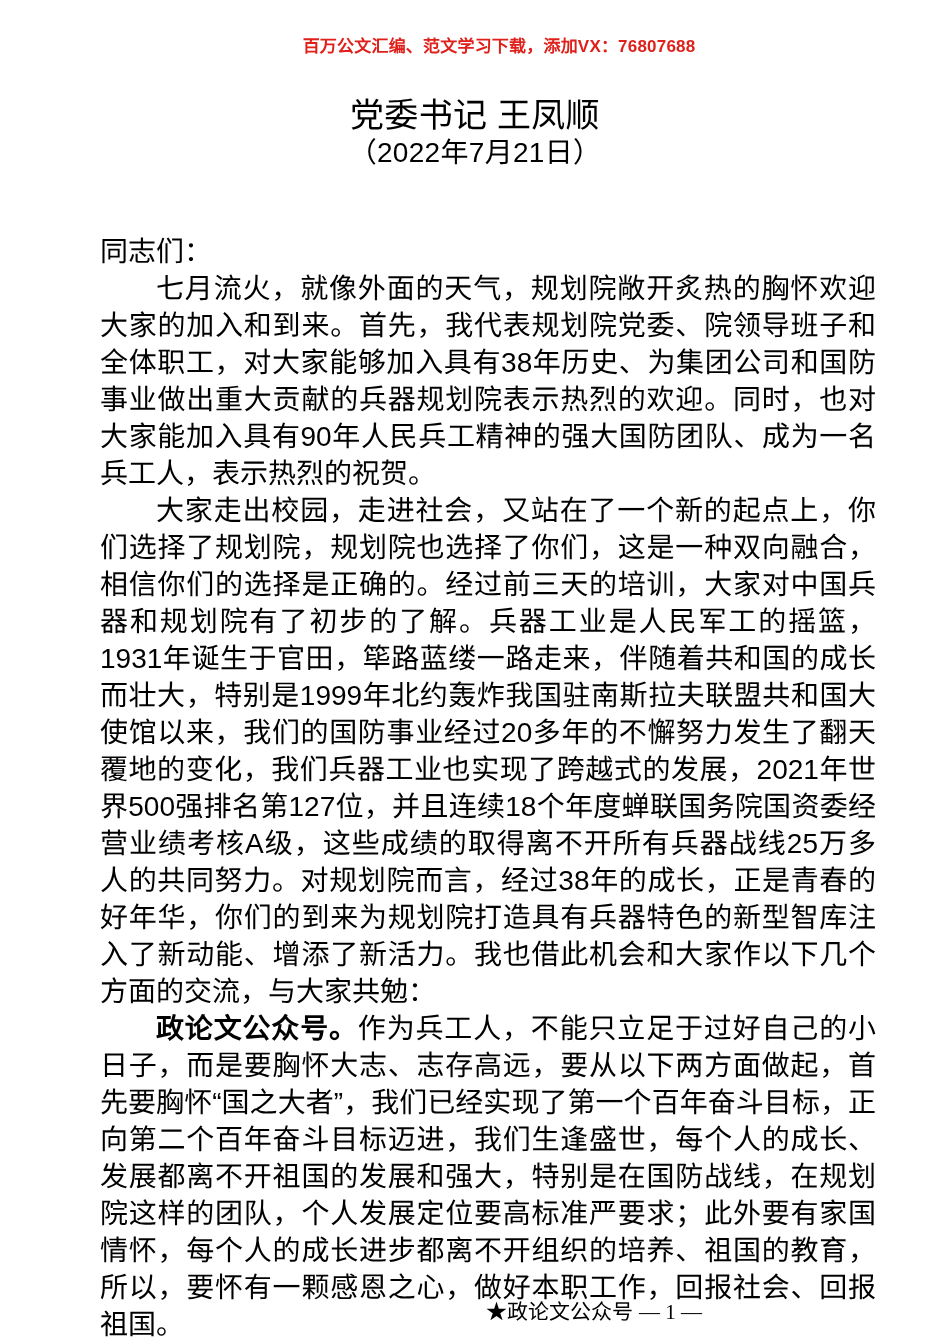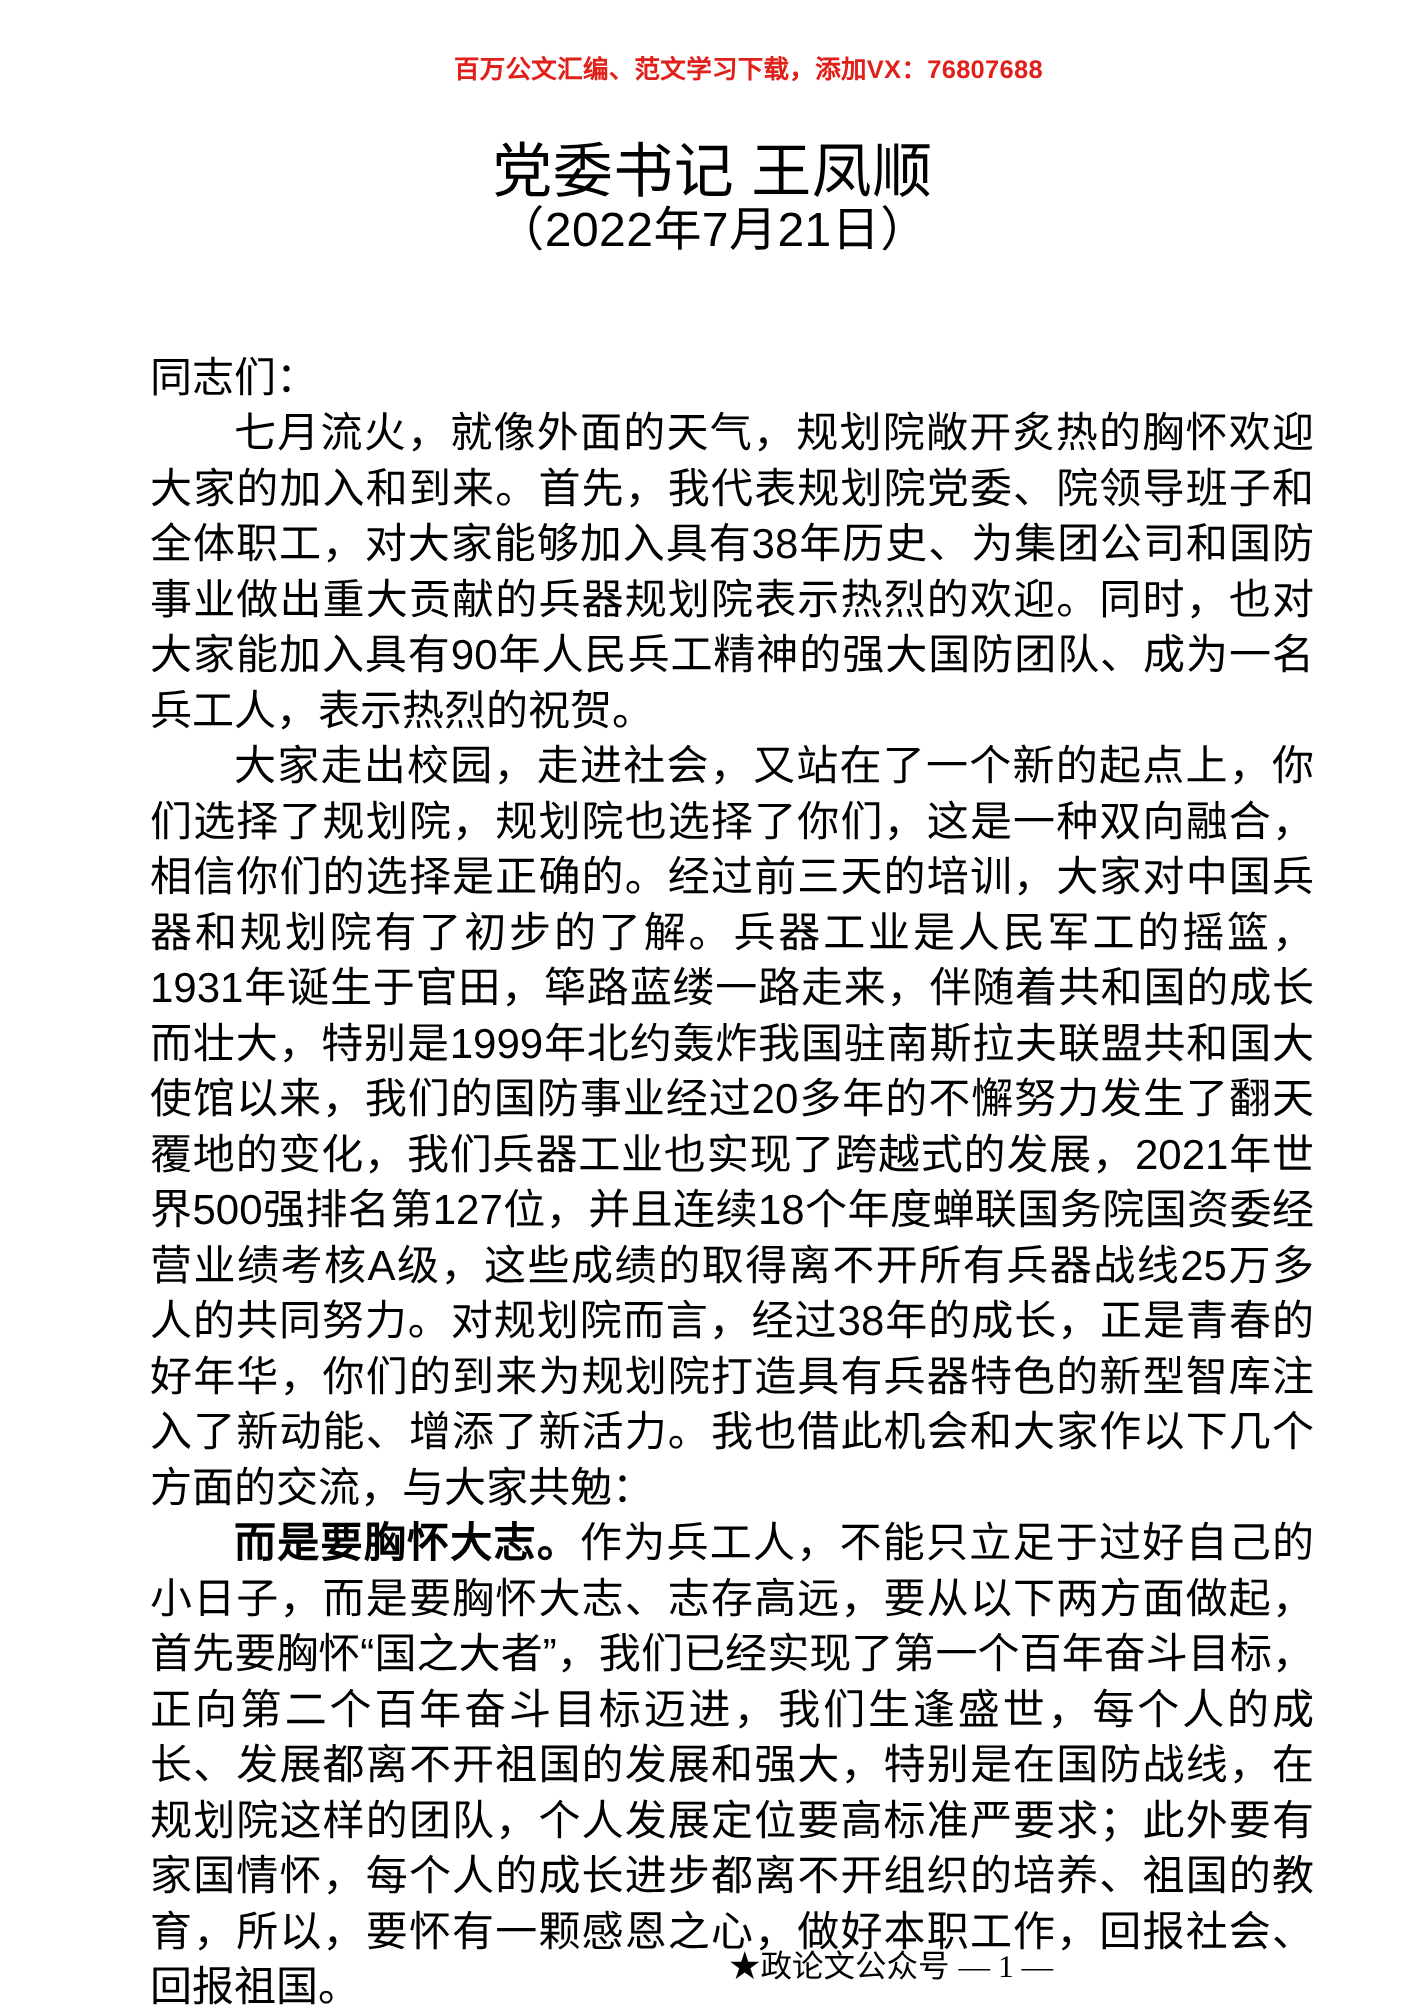--- a/index.html
+++ b/index.html
@@ -51,7 +51,7 @@
     white-space: nowrap;
   }
   .doc-byline {
-    font-size: 40px;
+    font-size: 34px;
     line-height: 38px;
     letter-spacing: 0.3px;
     white-space: nowrap;

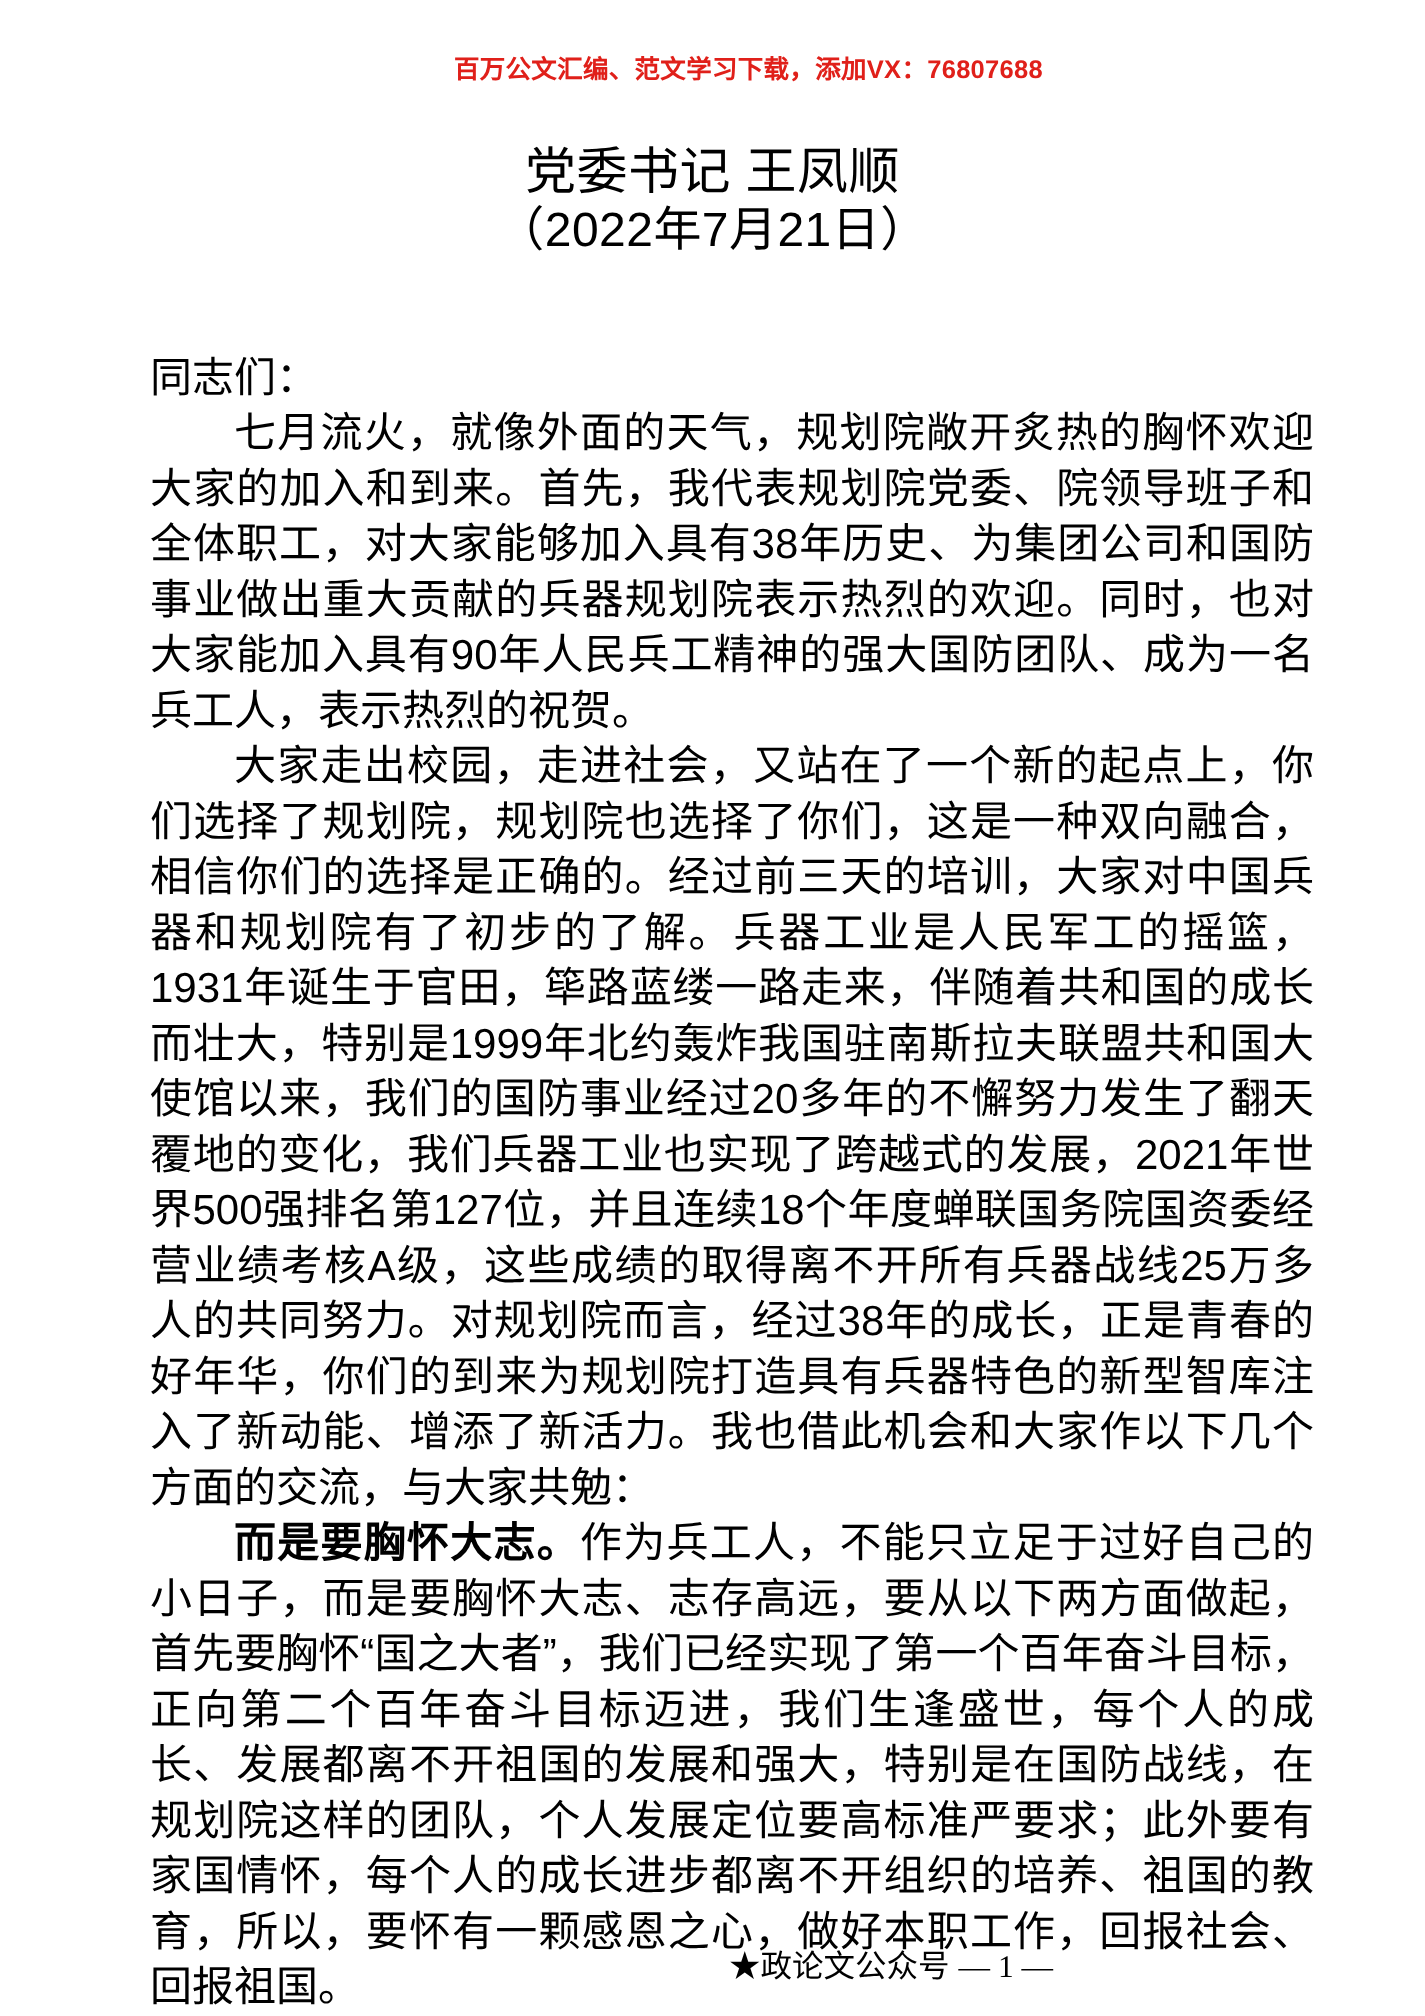--- a/index.html
+++ b/index.html
@@ -57,7 +57,7 @@
     white-space: nowrap;
   }
   .doc-date {
-    font-size: 32px;
+    font-size: 28px;
     line-height: 38px;
     letter-spacing: 0.3px;
     white-space: nowrap;

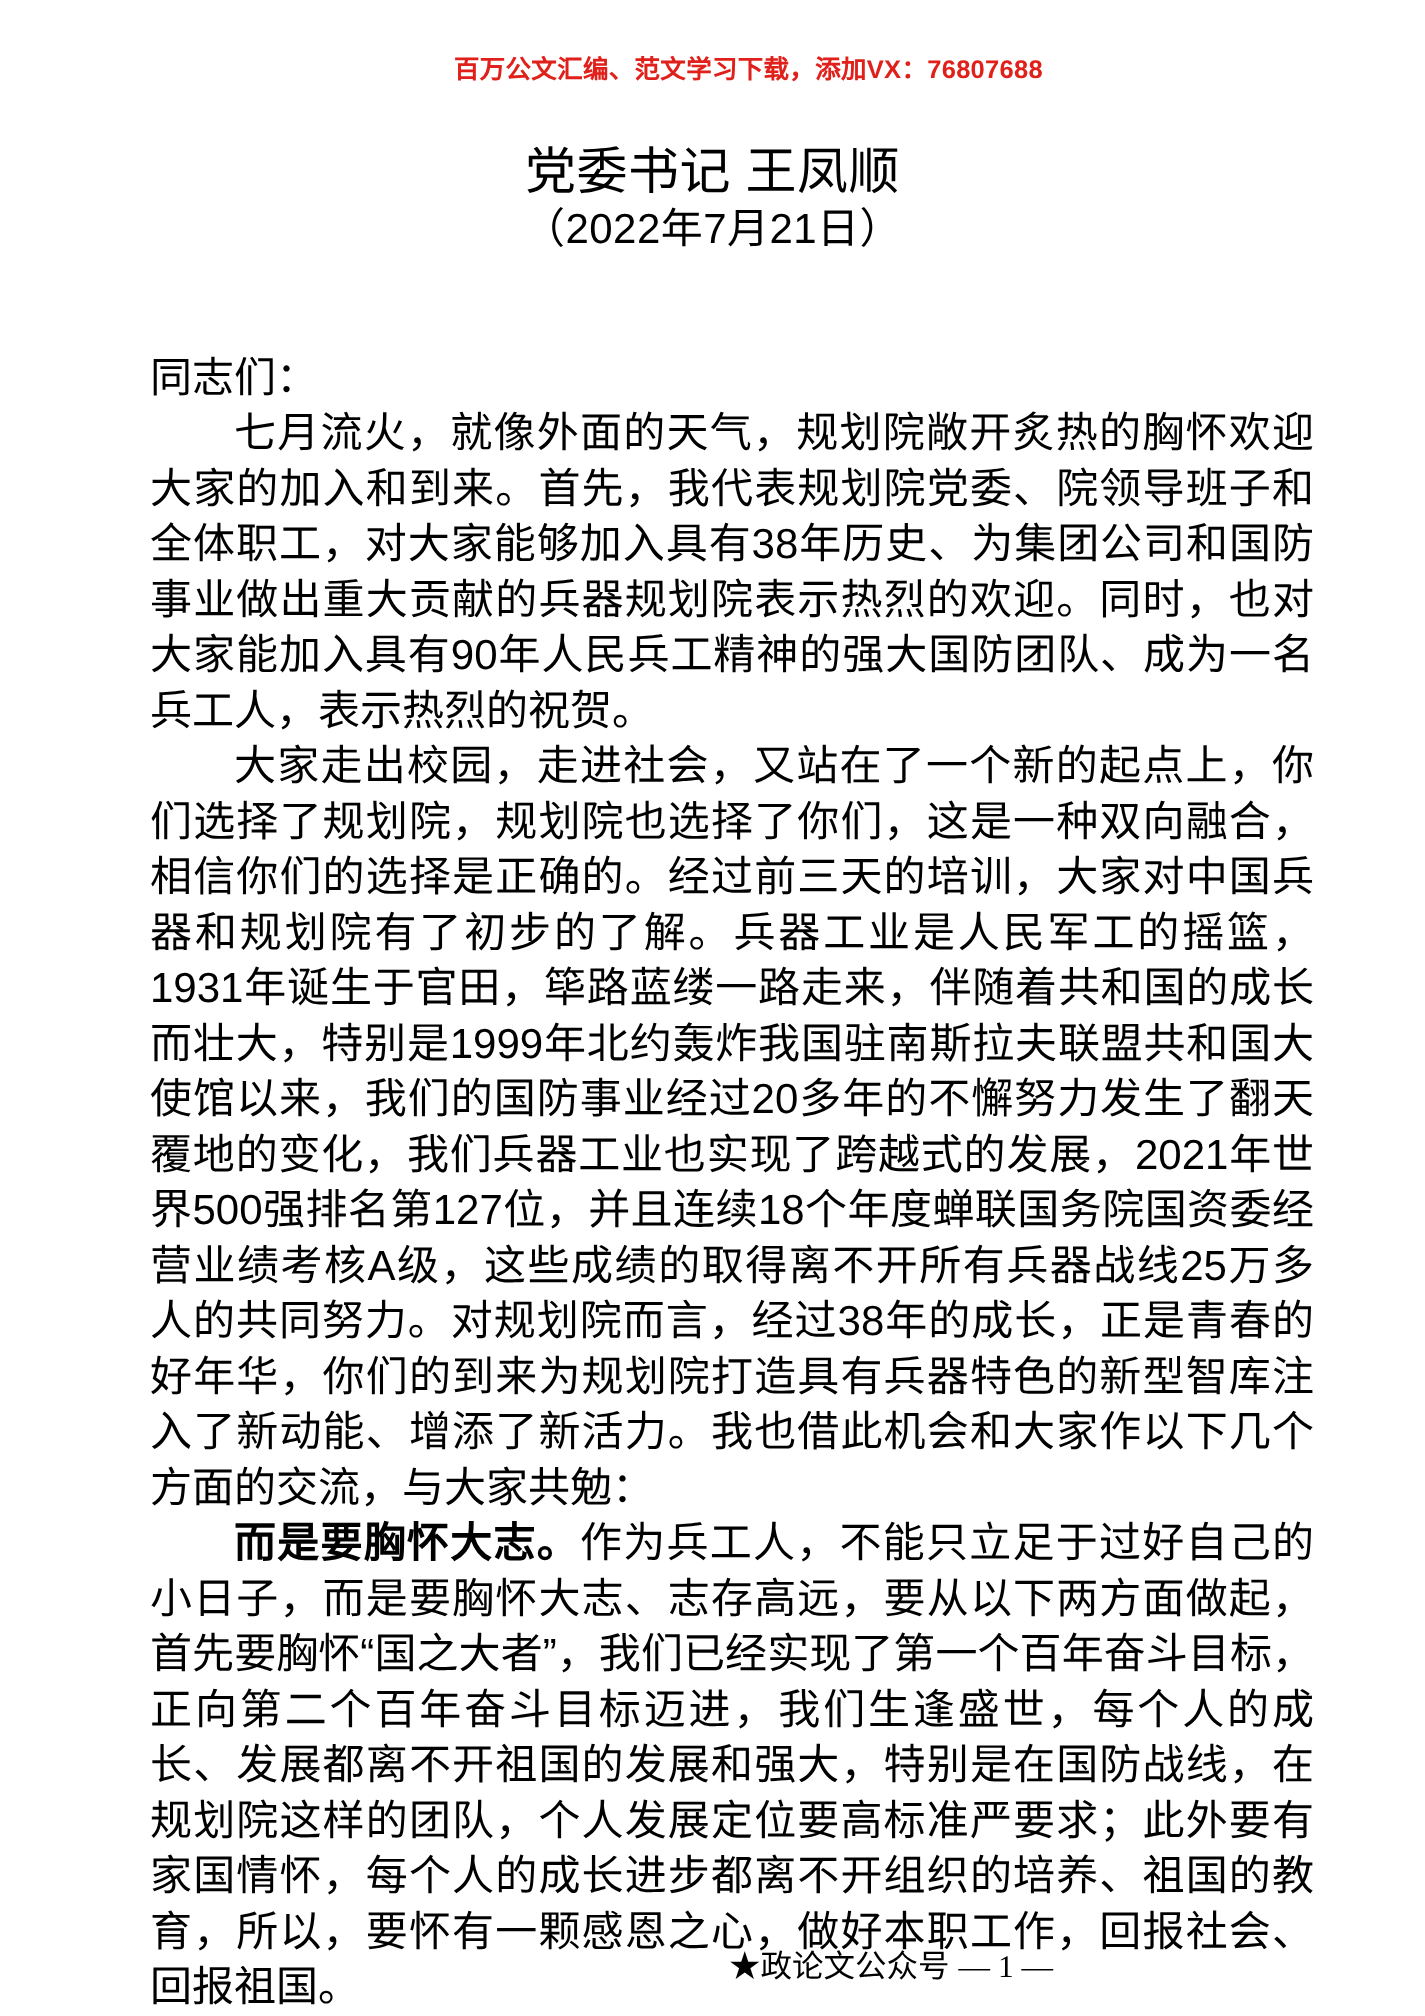--- a/index.html
+++ b/index.html
@@ -141,7 +141,7 @@
     </p>
 
     <p class="p-indent">
-      <span class="lead">而是要胸怀大志。</span><span>作为兵工人，不能只立足于过好自己的小日子，而是要胸怀大志、志存高远，要从以下两方面做起，首先要胸怀“国之大者”，我们已经实现了第一个百年奋斗目标，正向第二个百年奋斗目标迈进，我们生逢盛世，每个人的成长、发展都离不开祖国的发展和强大，特别是在国防战线，在规划院这样的团队，个人发展定位要高标准严要求；此外要有家国情怀，每个人的成长进步都离不开组织的培养、祖国的教育，所以，要怀有一颗感恩之心，做好本职工作，回报社会、回报祖国。</span>
+      <span class="lead">政论文公众号。</span><span>作为兵工人，不能只立足于过好自己的小日子，而是要胸怀大志、志存高远，要从以下两方面做起，首先要胸怀“国之大者”，我们已经实现了第一个百年奋斗目标，正向第二个百年奋斗目标迈进，我们生逢盛世，每个人的成长、发展都离不开祖国的发展和强大，特别是在国防战线，在规划院这样的团队，个人发展定位要高标准严要求；此外要有家国情怀，每个人的成长进步都离不开组织的培养、祖国的教育，所以，要怀有一颗感恩之心，做好本职工作，回报社会、回报祖国。</span>
     </p>
 
     <p class="p-indent">

